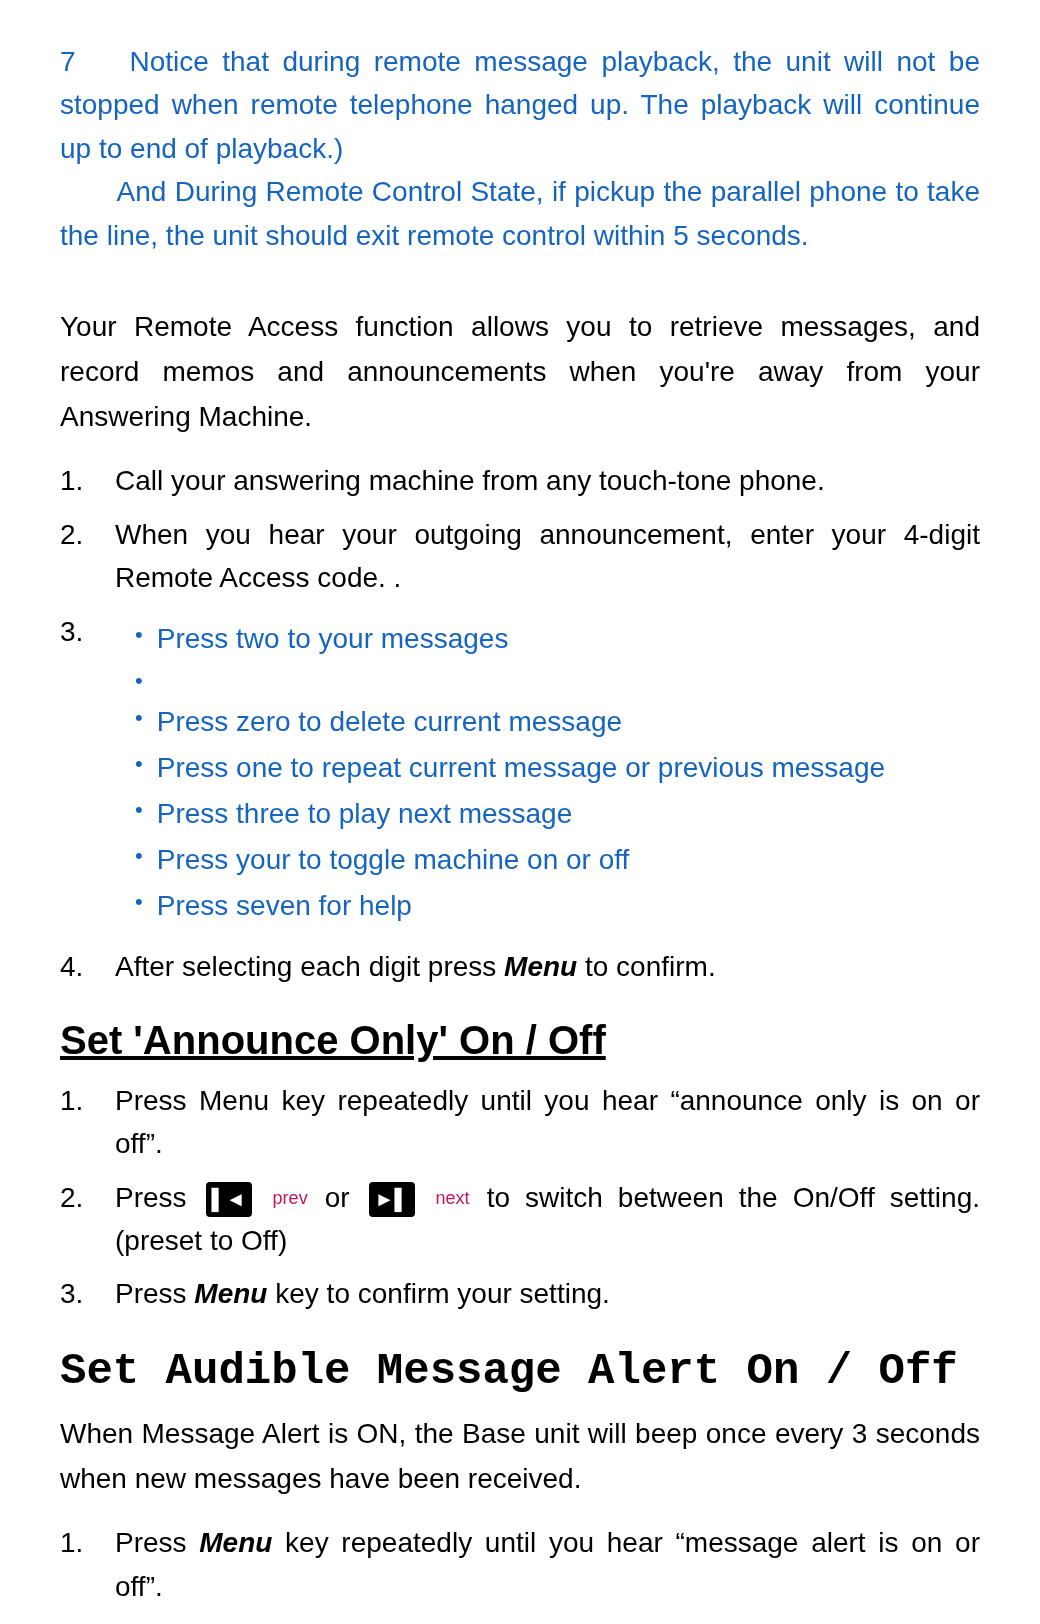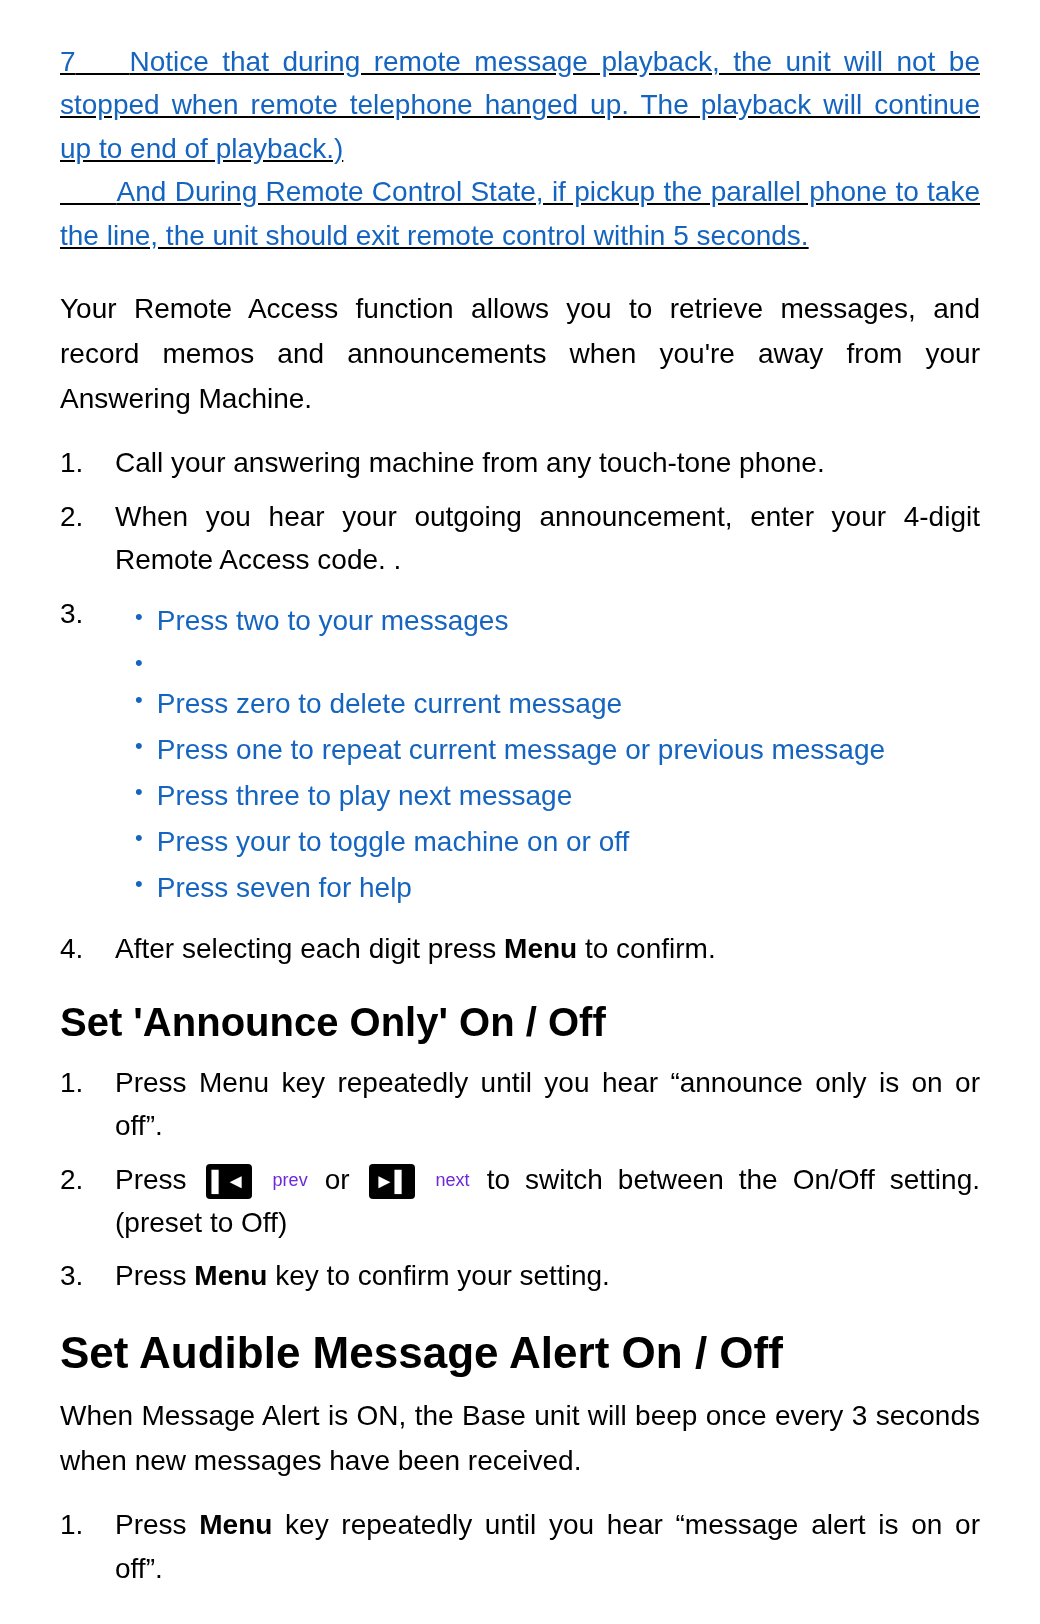--- a/index.html
+++ b/index.html
@@ -23,8 +23,7 @@
     }
 
     .section-7 {
-      margin-bottom: 30px;
-      text-decoration: underline;
+      margin-bottom: 48px;
     }
 
     .section-7 p {

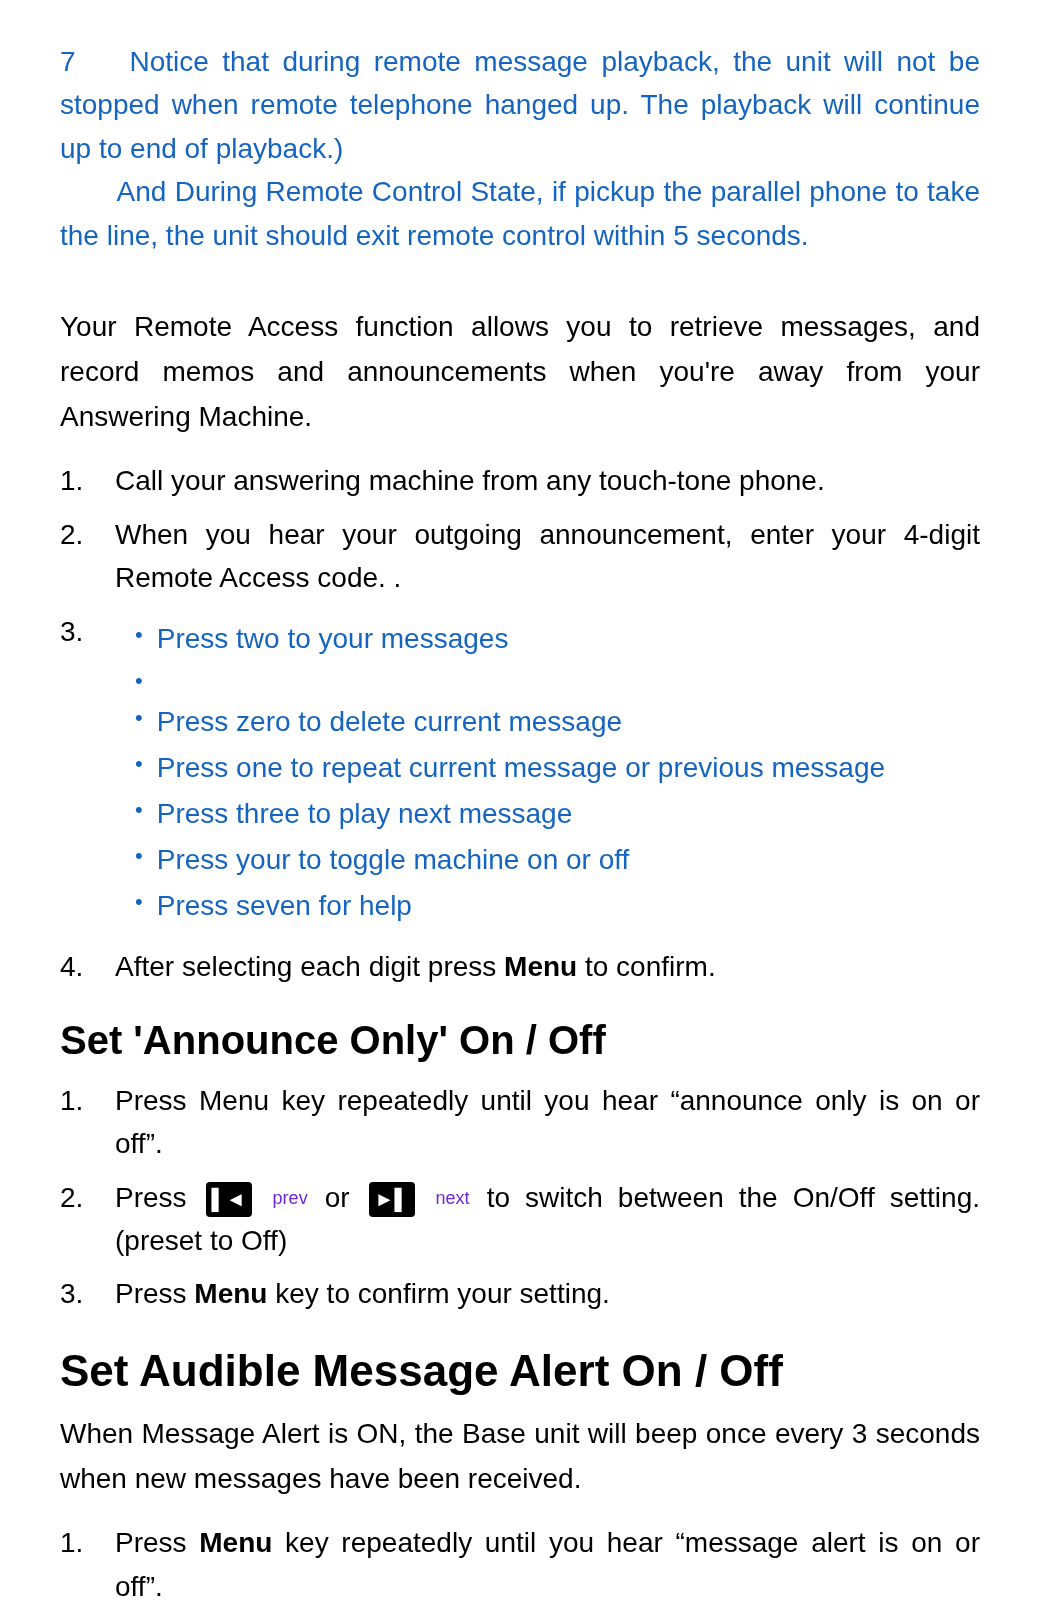--- a/index.html
+++ b/index.html
@@ -115,6 +115,7 @@
 
     .inline-bold {
       font-weight: bold;
+      font-style: italic;
     }
   </style>
 </head>

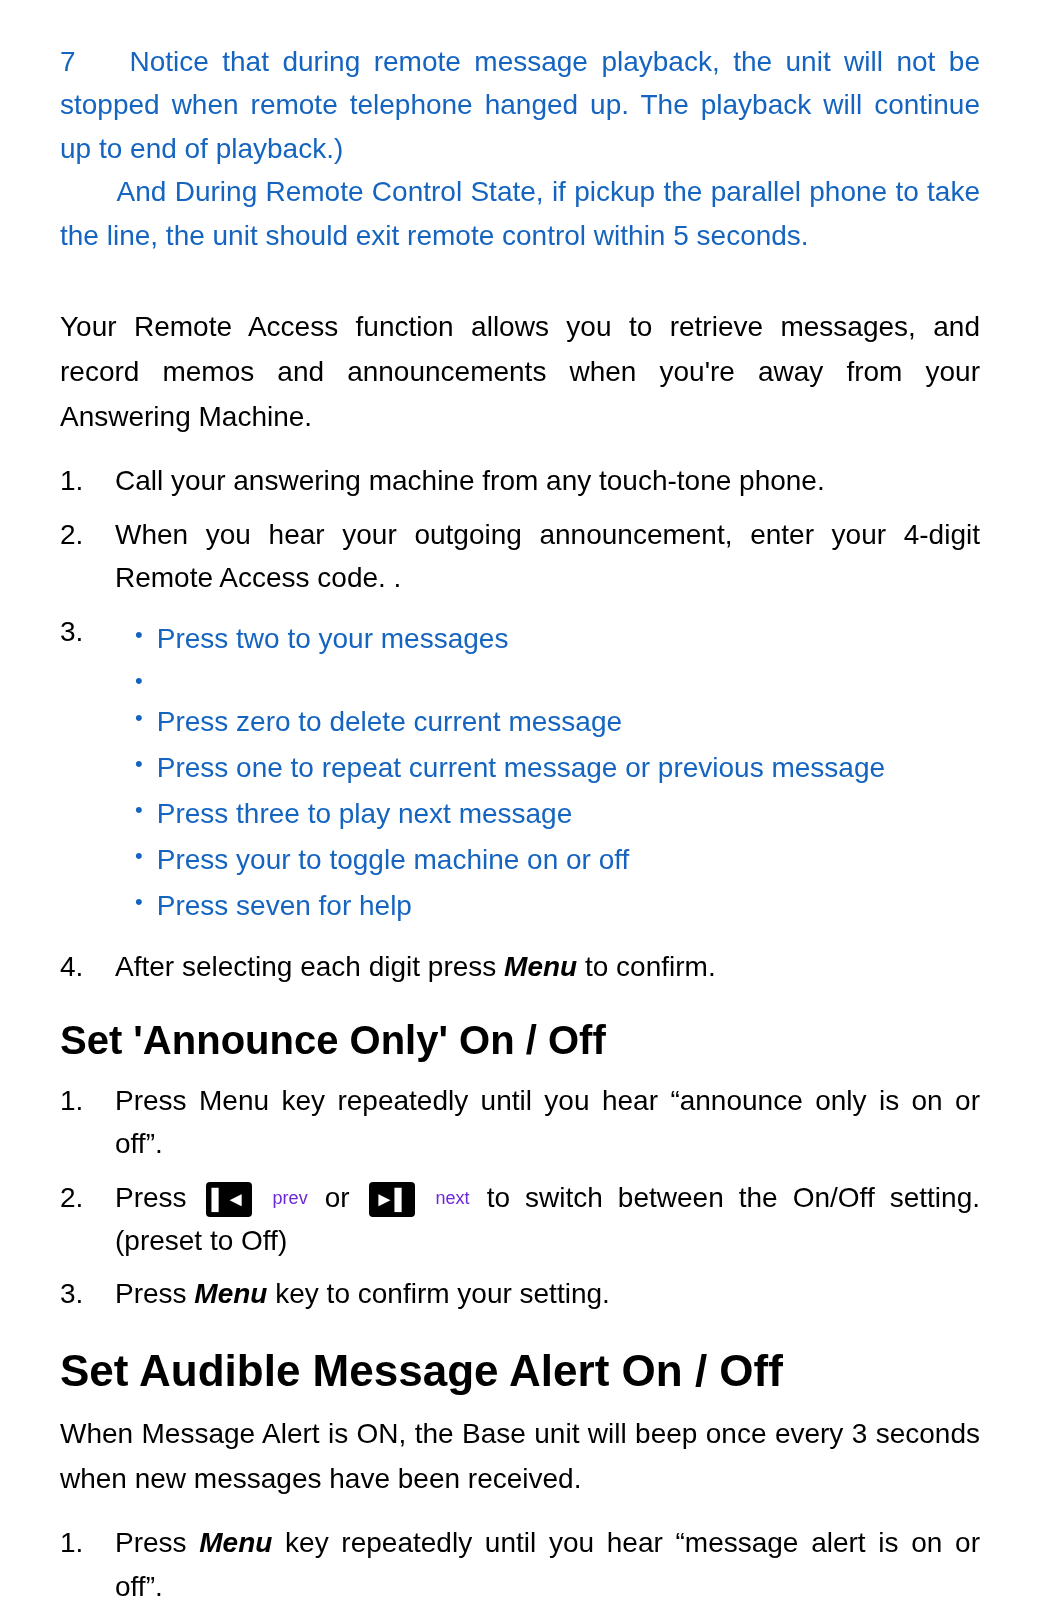--- a/index.html
+++ b/index.html
@@ -83,6 +83,7 @@
       font-size: 40px;
       font-weight: bold;
       margin: 30px 0 16px 0;
+      text-decoration: underline;
     }
 
     .section-heading-large {

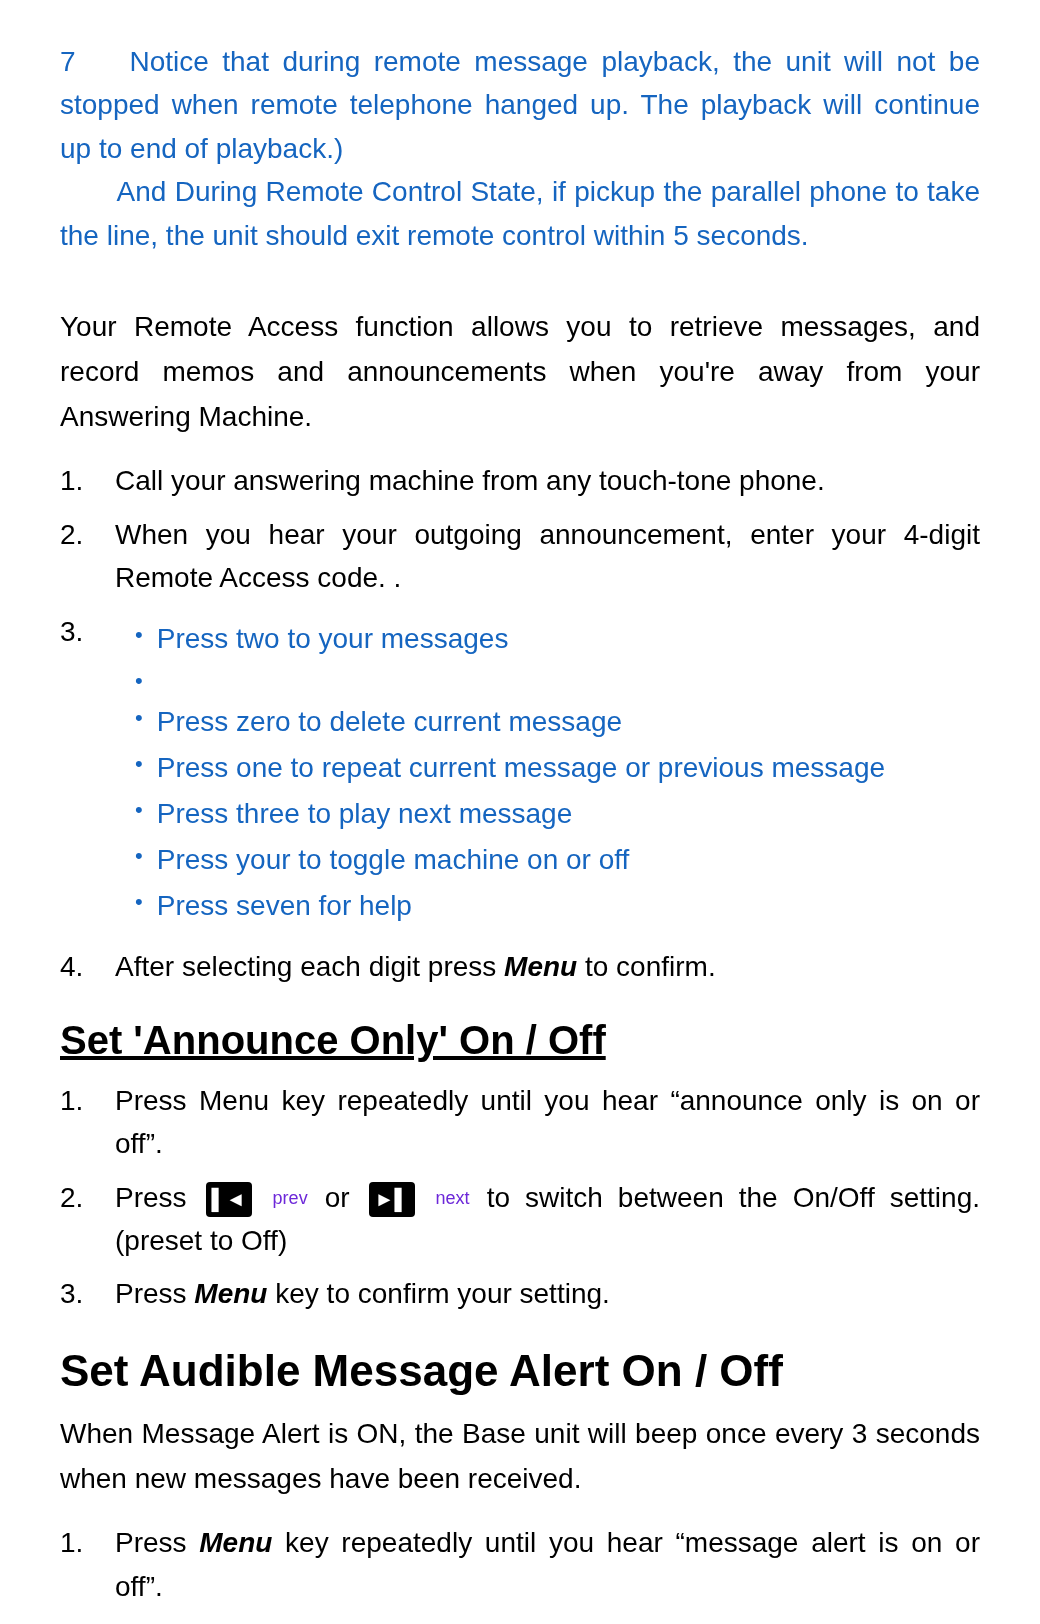--- a/index.html
+++ b/index.html
@@ -111,7 +111,7 @@
       font-size: 18px;
       vertical-align: middle;
       margin: 4px 2px;
-      color: #6d28d9;
+      color: #be185d;
     }
 
     .inline-bold {

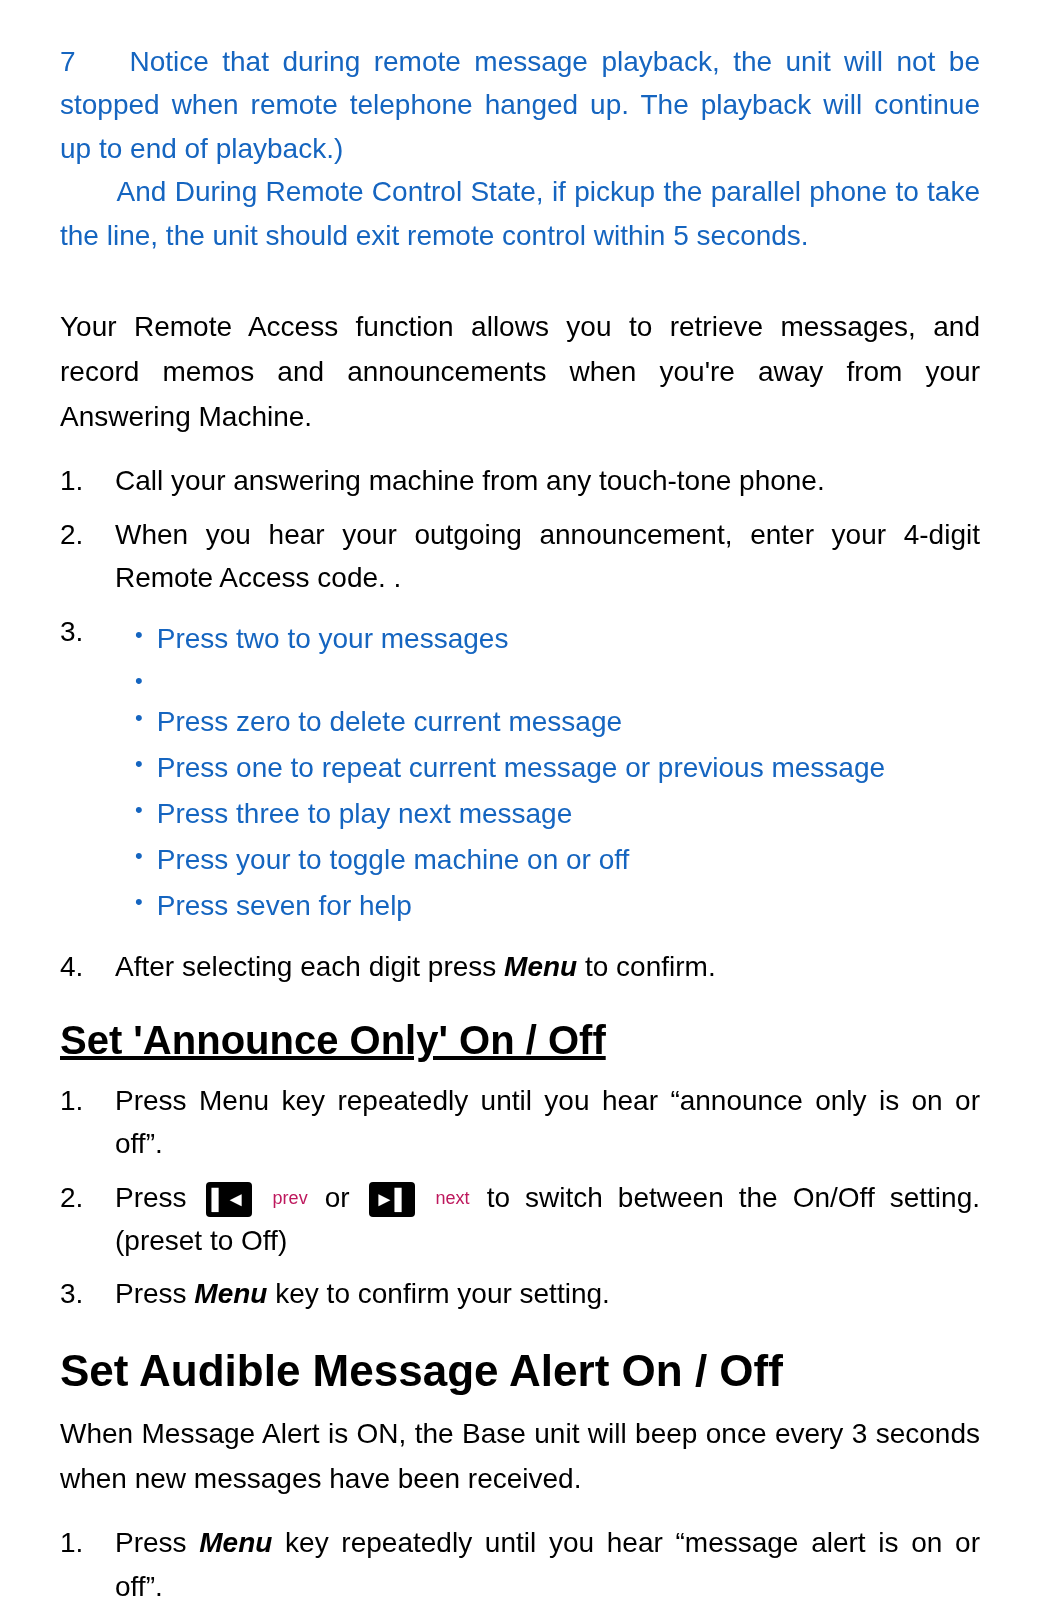--- a/index.html
+++ b/index.html
@@ -90,6 +90,7 @@
       font-size: 44px;
       font-weight: bold;
       margin: 30px 0 16px 0;
+      font-family: Liberation Mono, monospace;
     }
 
     .icon-btn {

